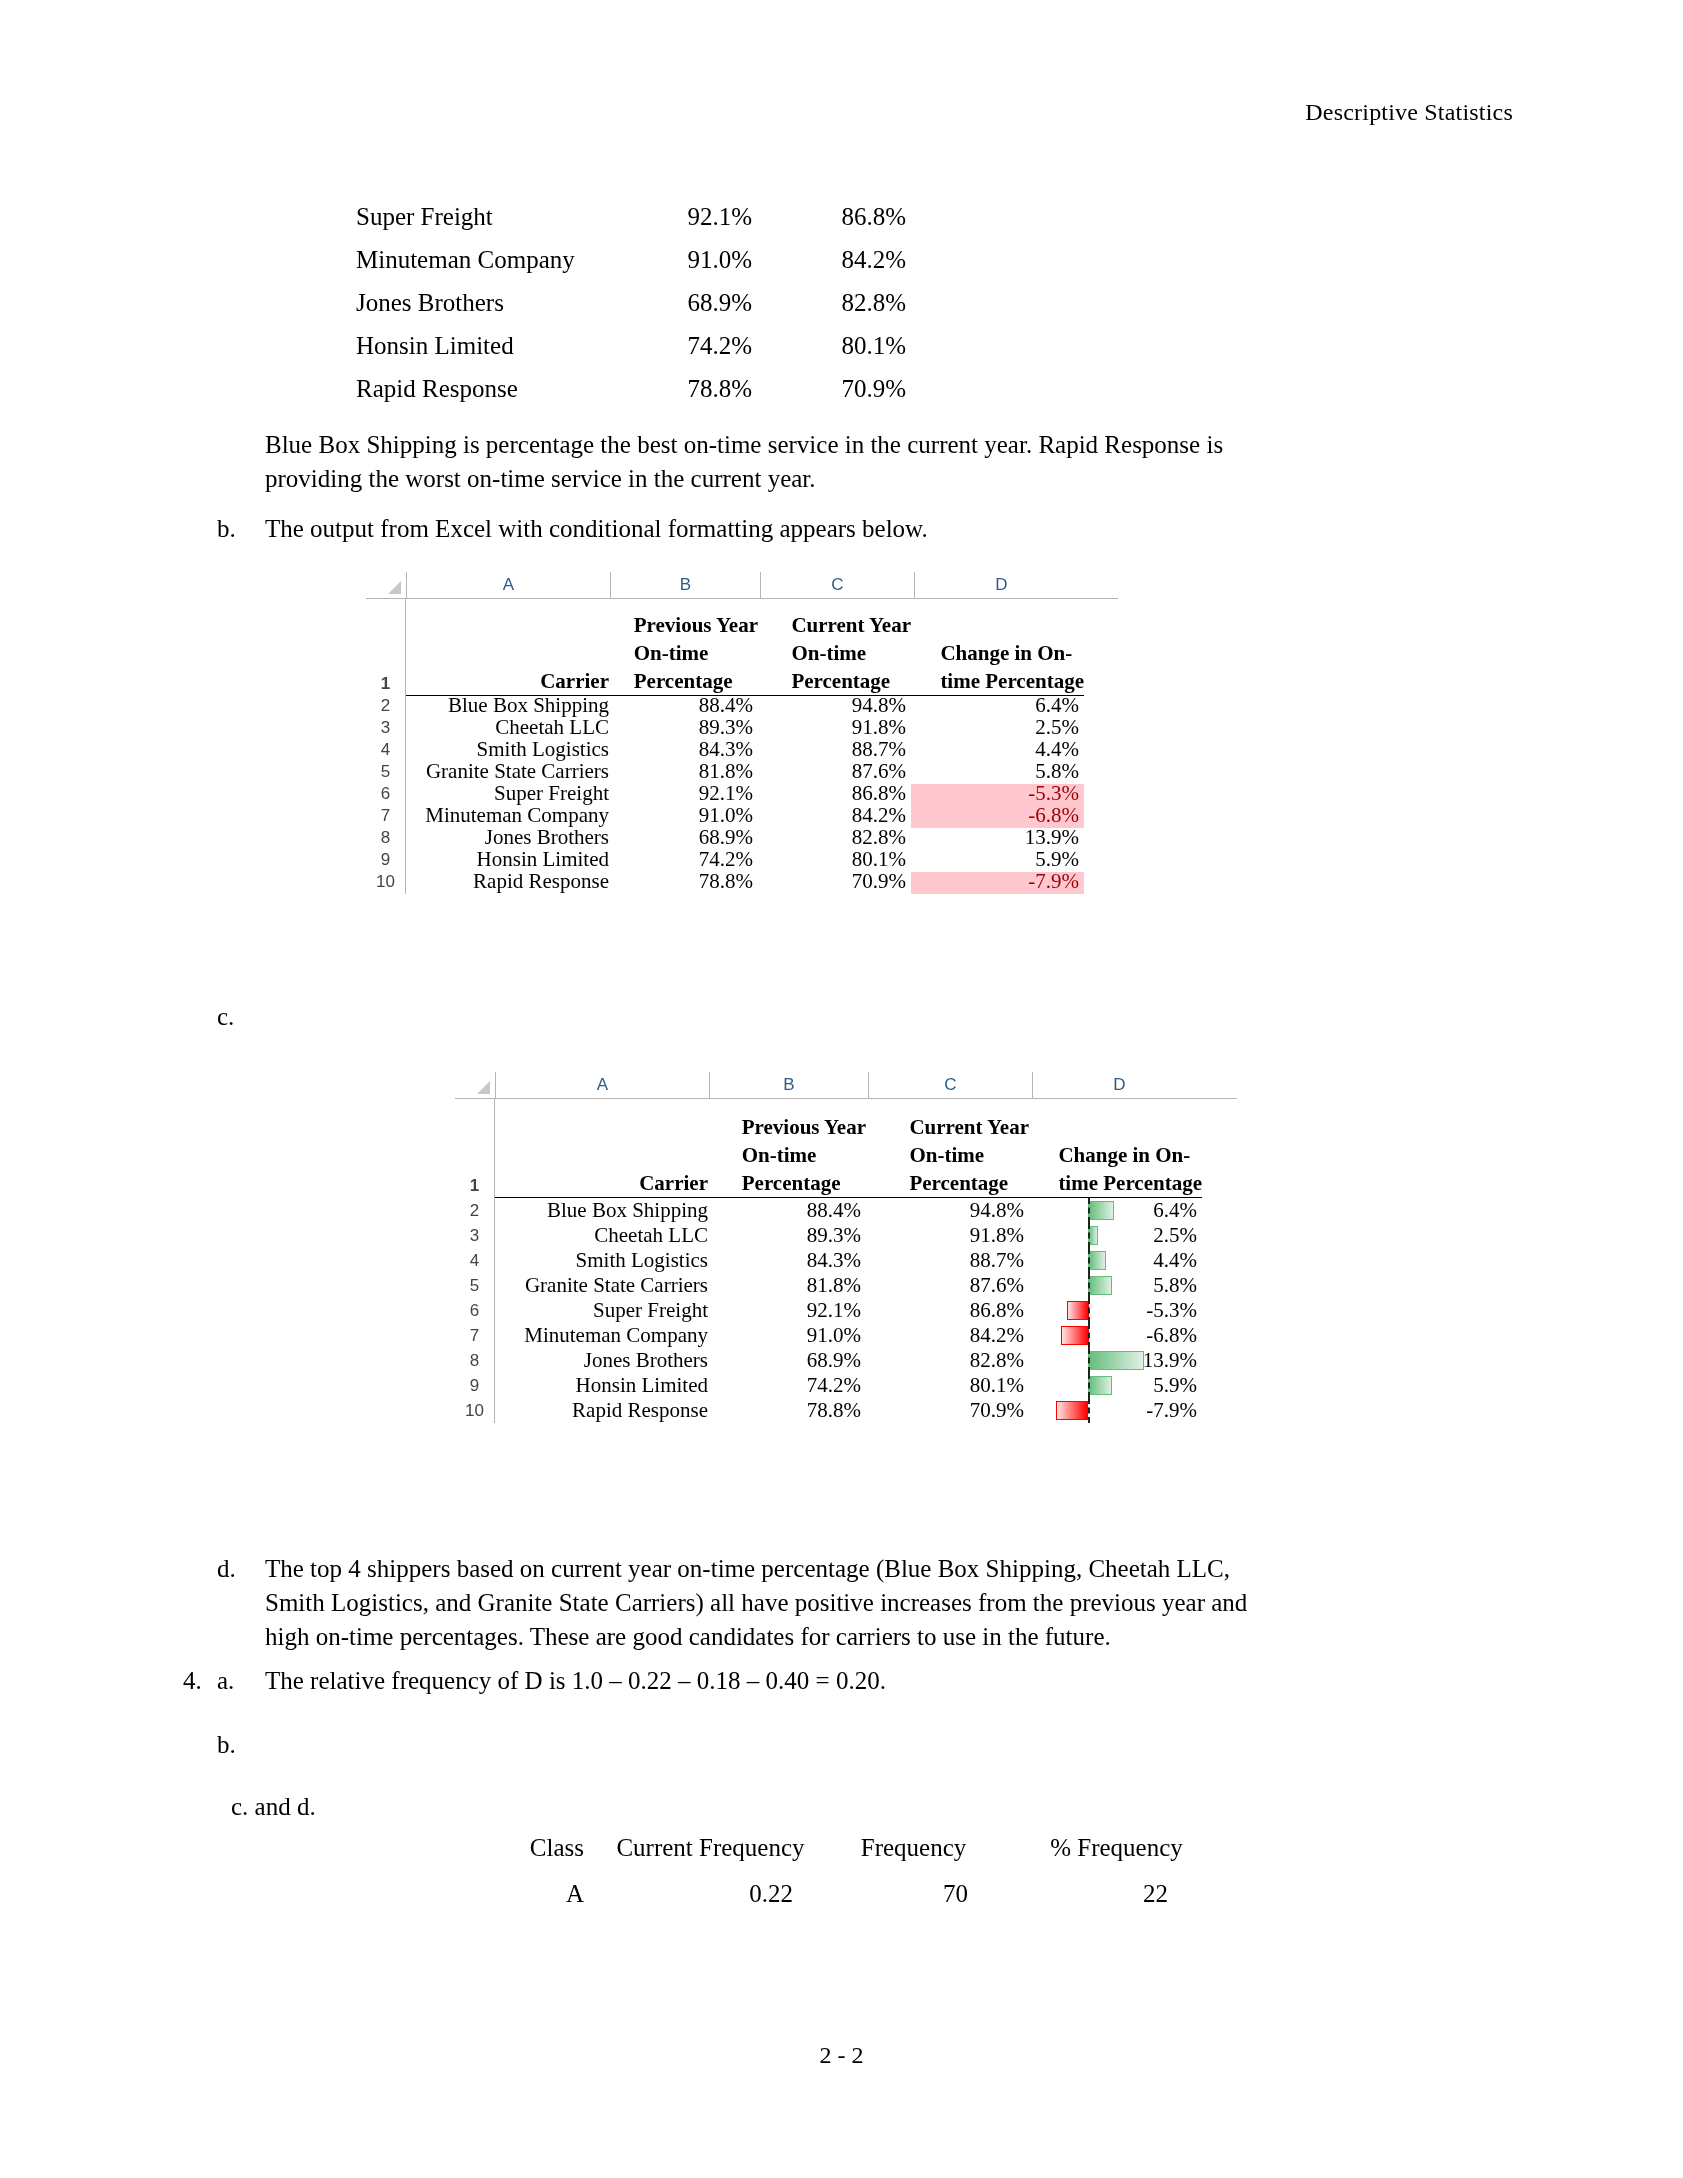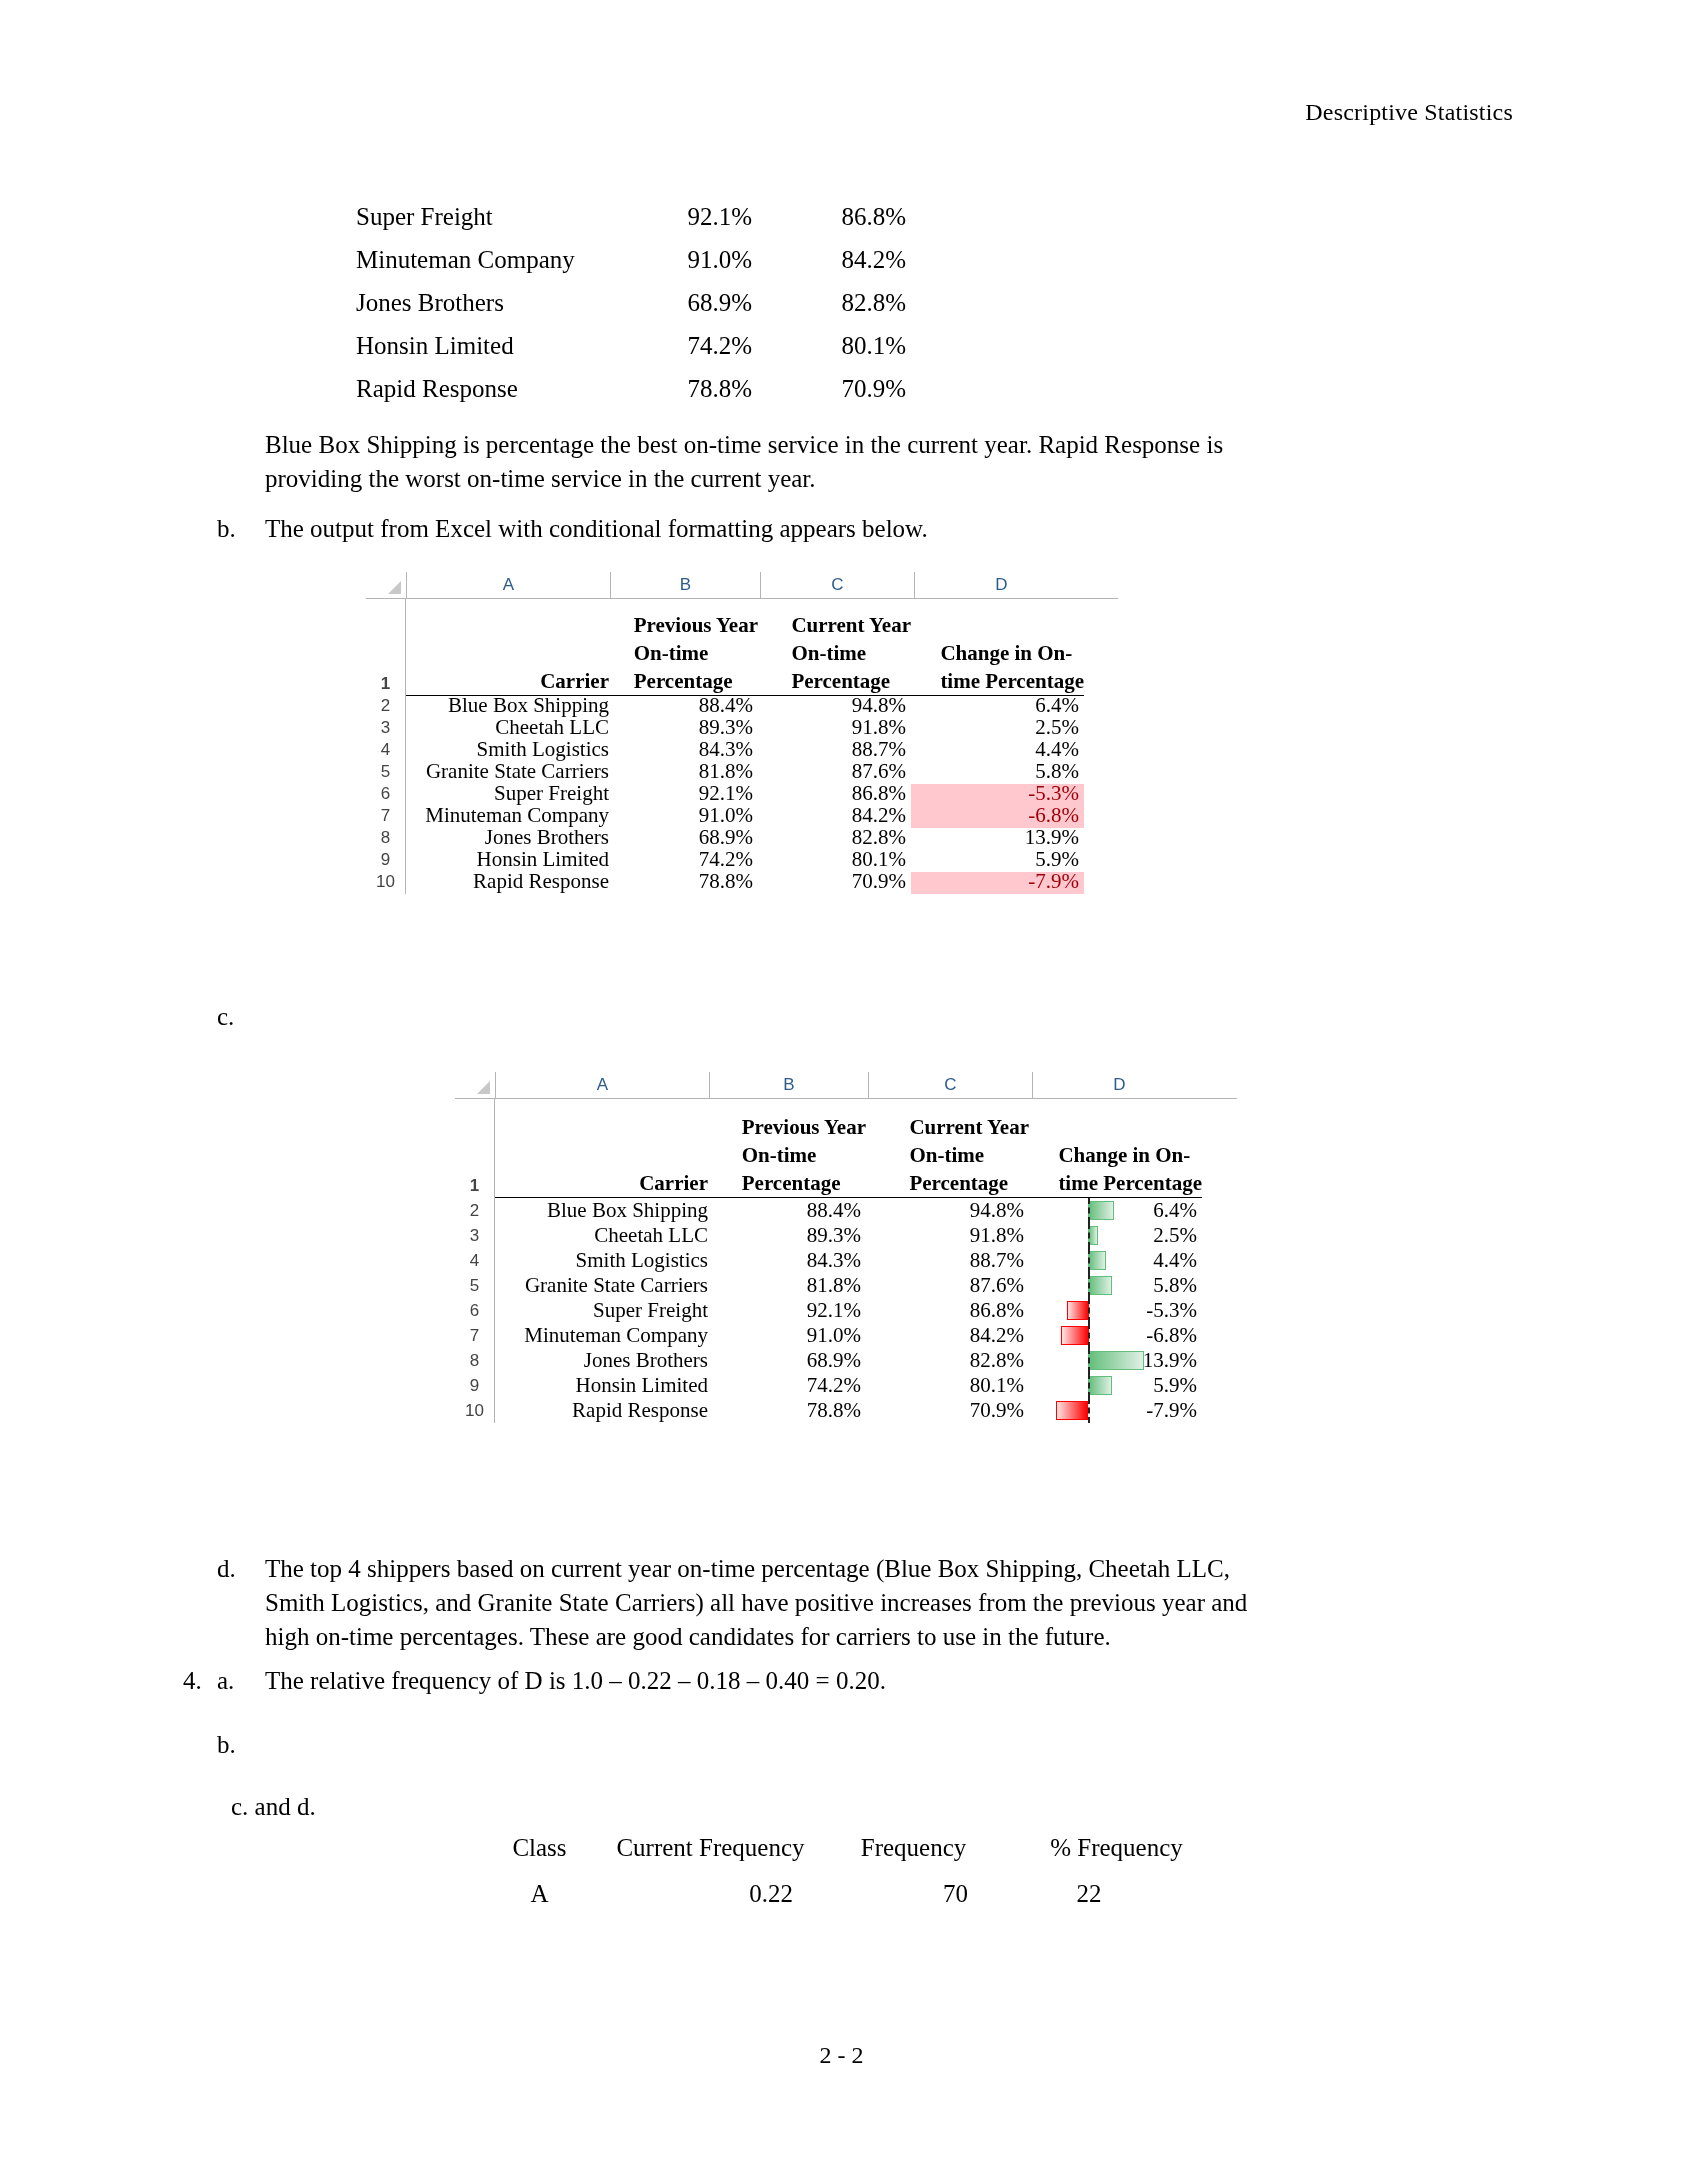--- a/index.html
+++ b/index.html
@@ -192,7 +192,7 @@
     font-size: 25px;
   }
   .freq .fr { position: relative; height: 46px; }
-  .freq .c-class { position: absolute; left: 0;   width: 89px;  text-align: center; }
+  .freq .c-class { position: absolute; left: 0;   width: 89px;  text-align: right; }
   .freq .c-rf    { position: absolute; left: 109px; width: 213px; text-align: center; }
   .freq .c-f     { position: absolute; left: 342px; width: 153px; text-align: center; }
   .freq .c-pf    { position: absolute; left: 515px; width: 213px; text-align: center; }

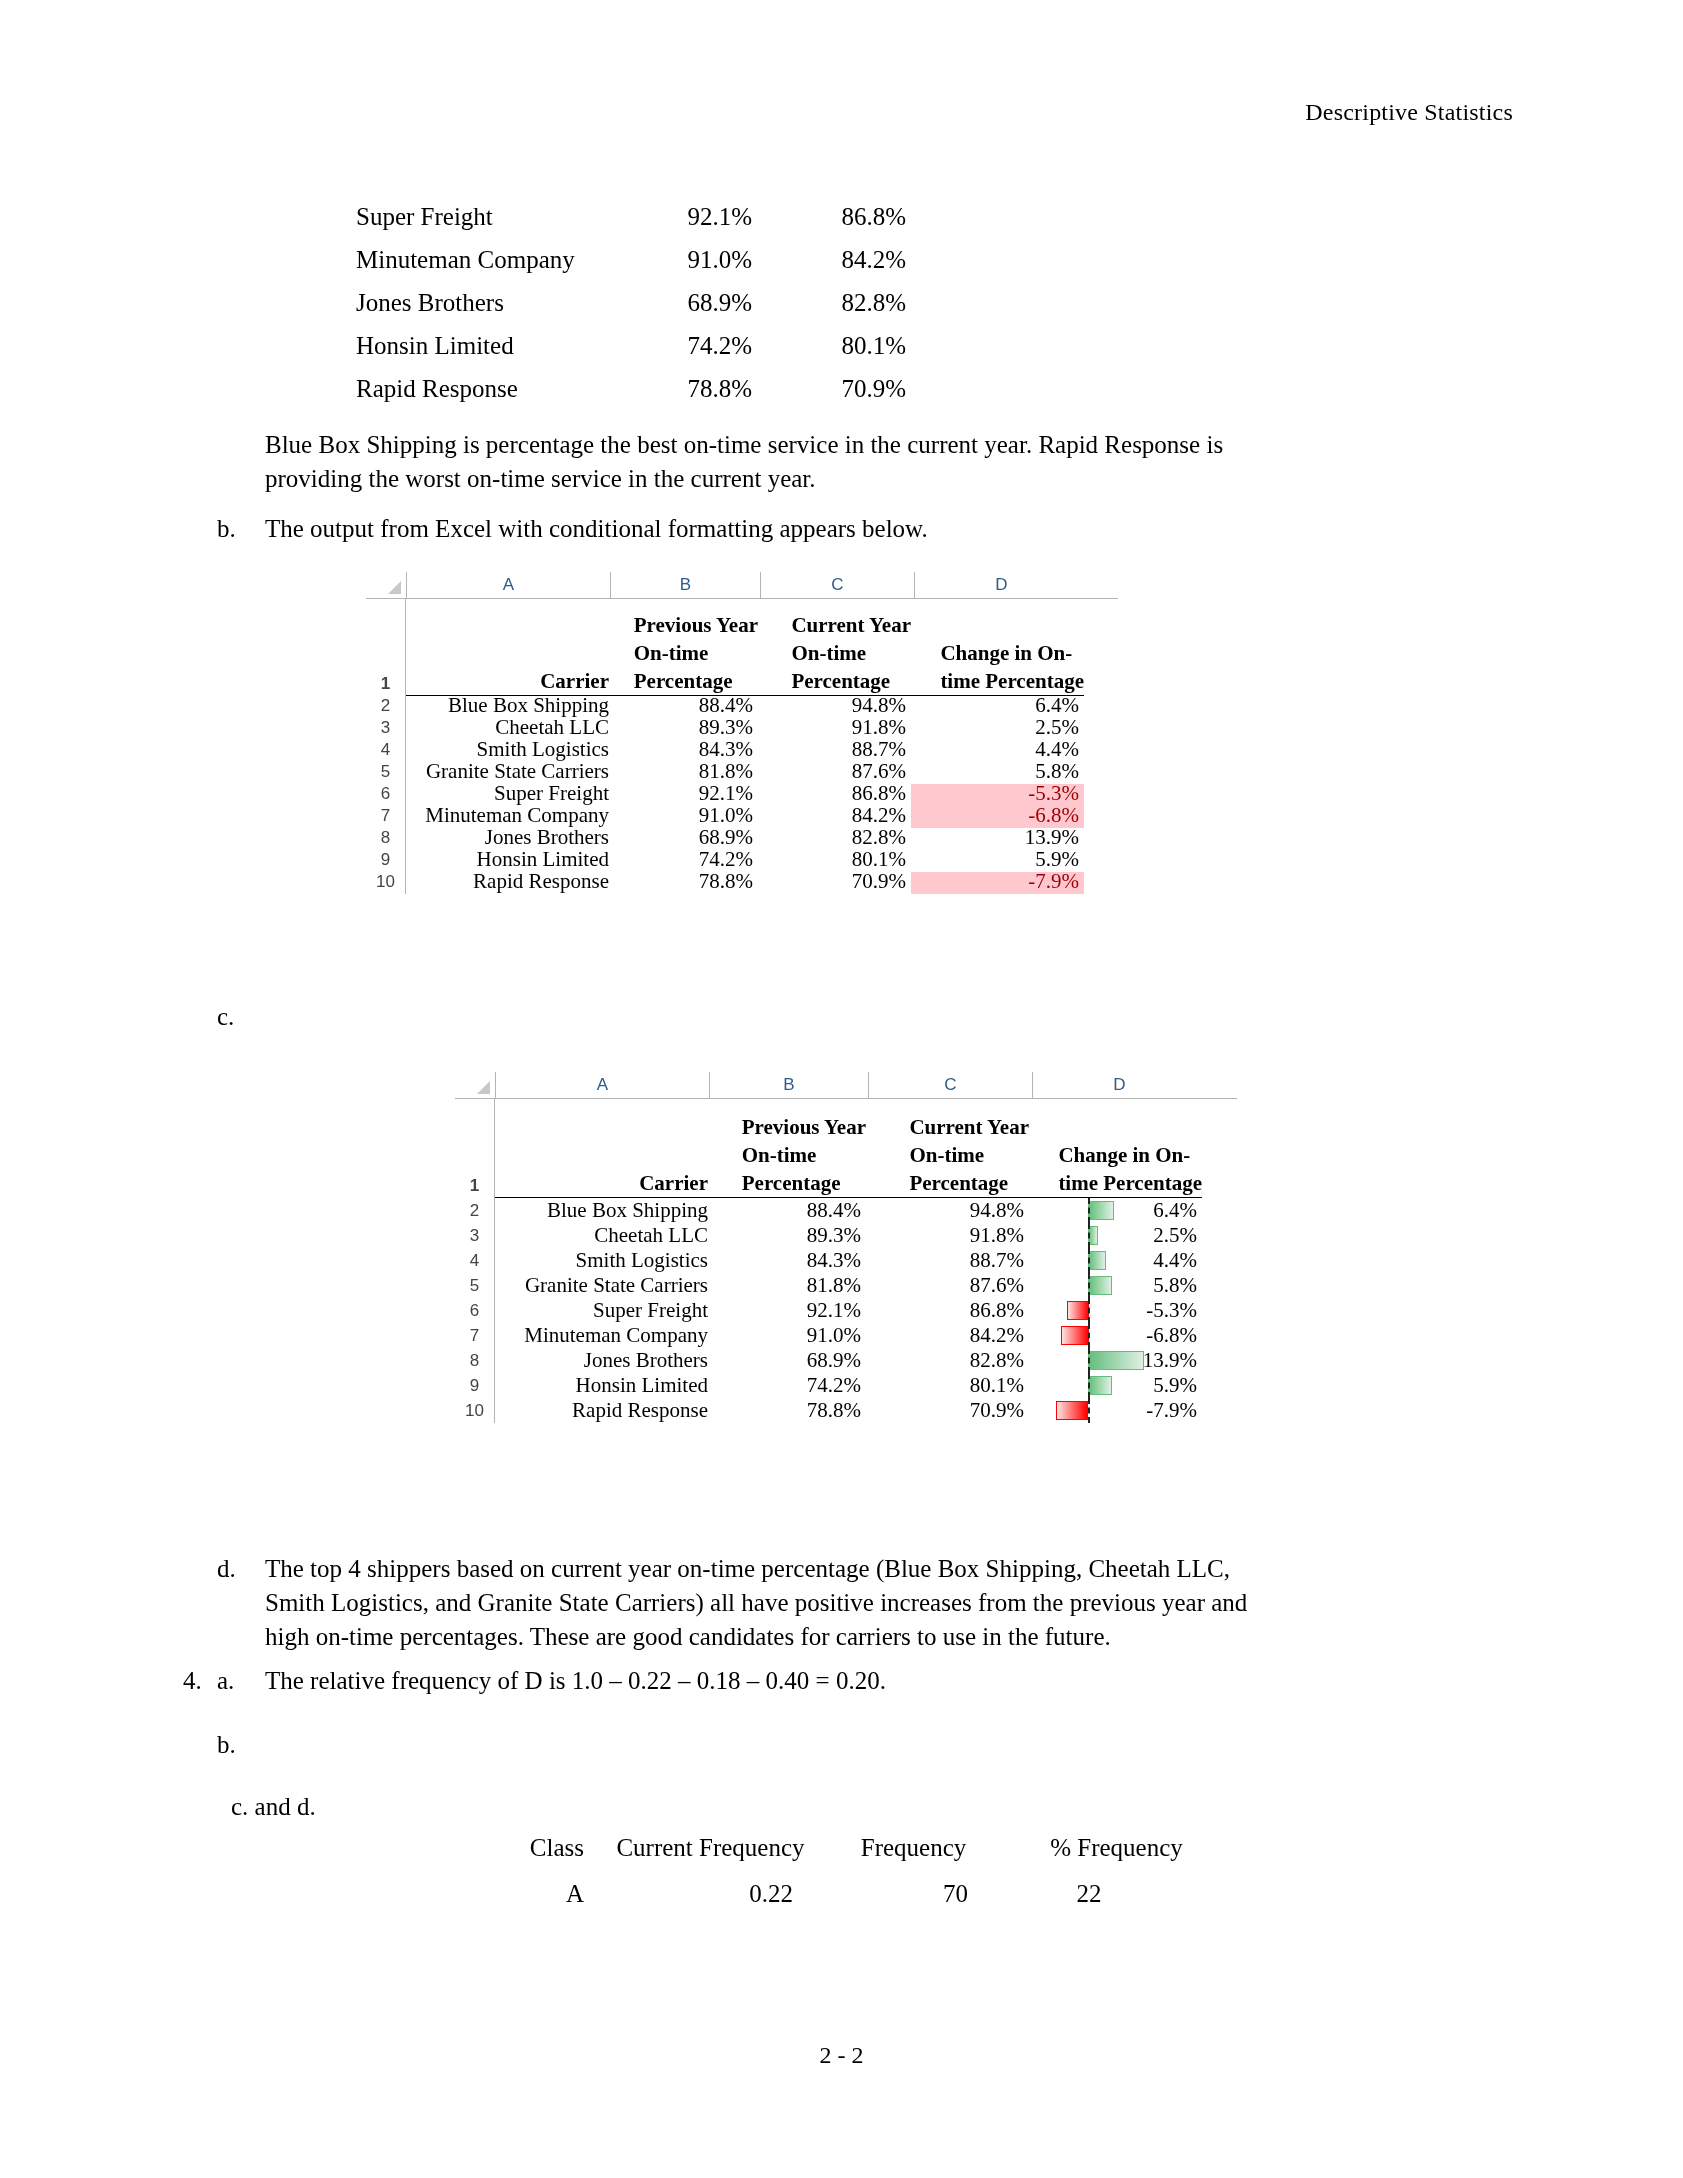--- a/index.html
+++ b/index.html
@@ -198,7 +198,7 @@
   .freq .c-pf    { position: absolute; left: 515px; width: 213px; text-align: center; }
   .freq .body .c-rf { text-align: right; padding-right: 24px; box-sizing: border-box; }
   .freq .body .c-f  { text-align: right; padding-right: 22px; box-sizing: border-box; }
-  .freq .body .c-pf { text-align: center; padding-right: 55px; box-sizing: border-box; }
+  .freq .body .c-pf { text-align: right; padding-right: 55px; box-sizing: border-box; }
 
   
   .footer {

